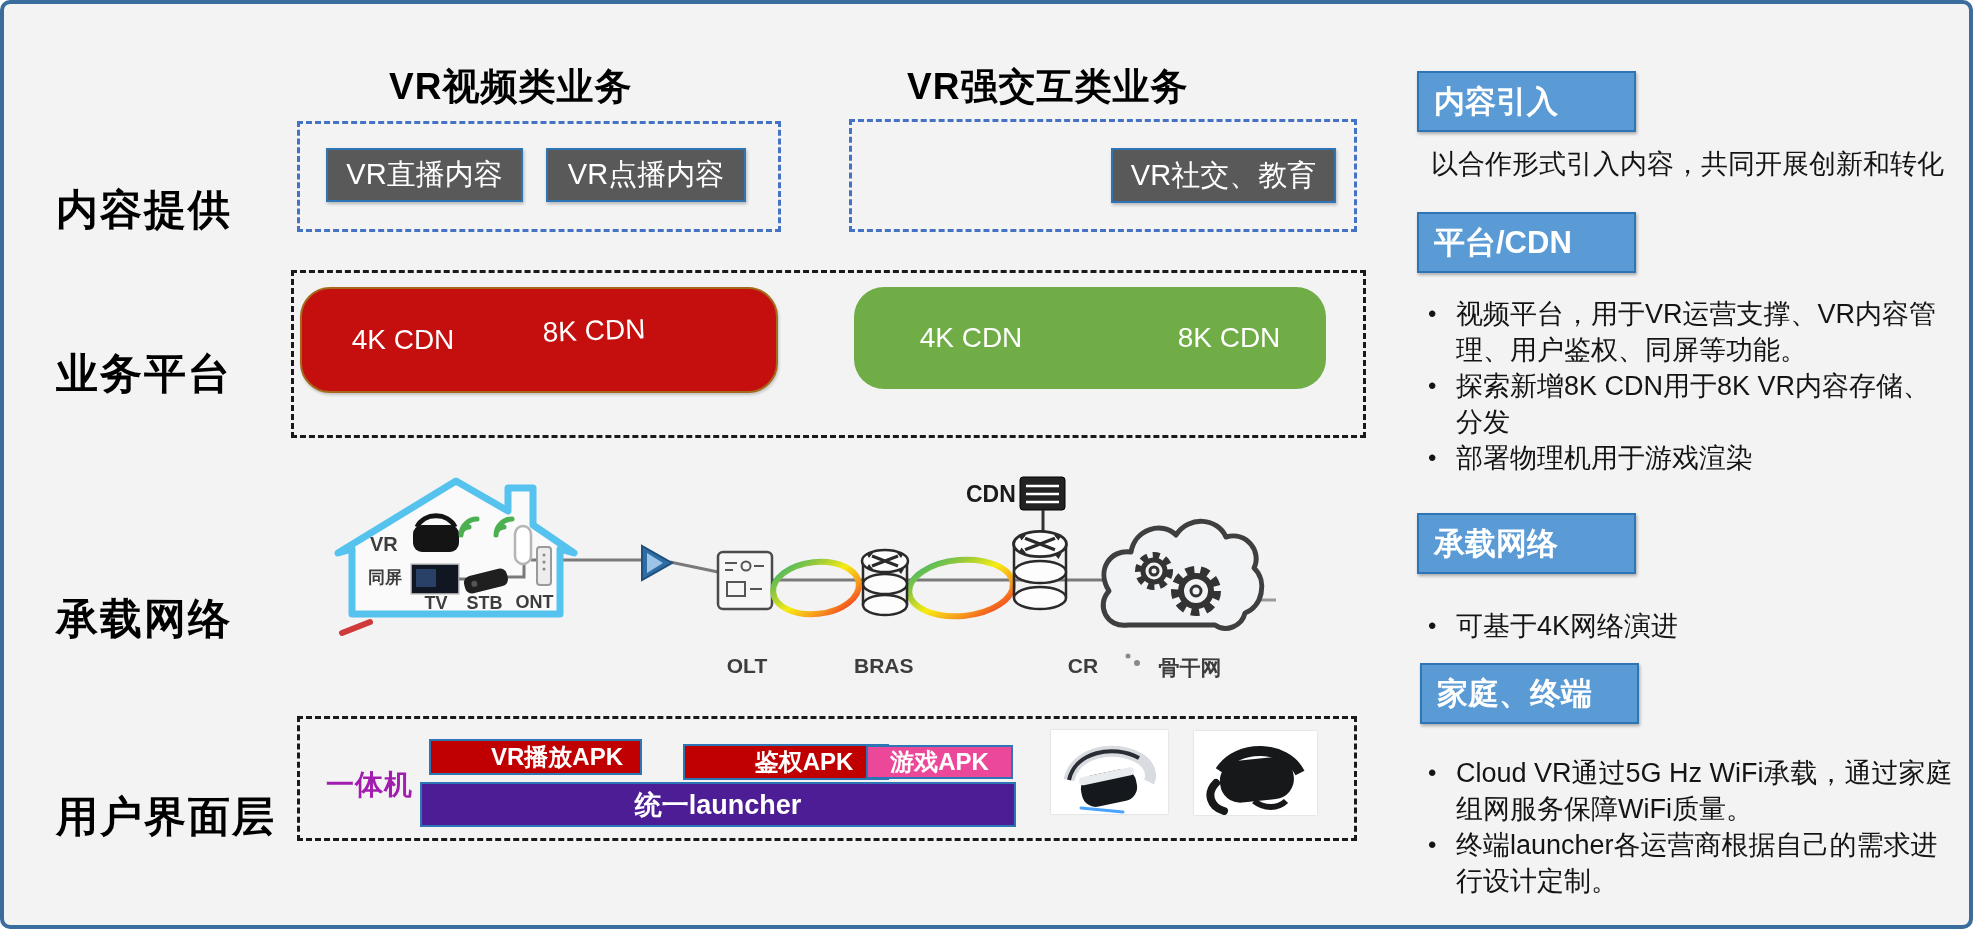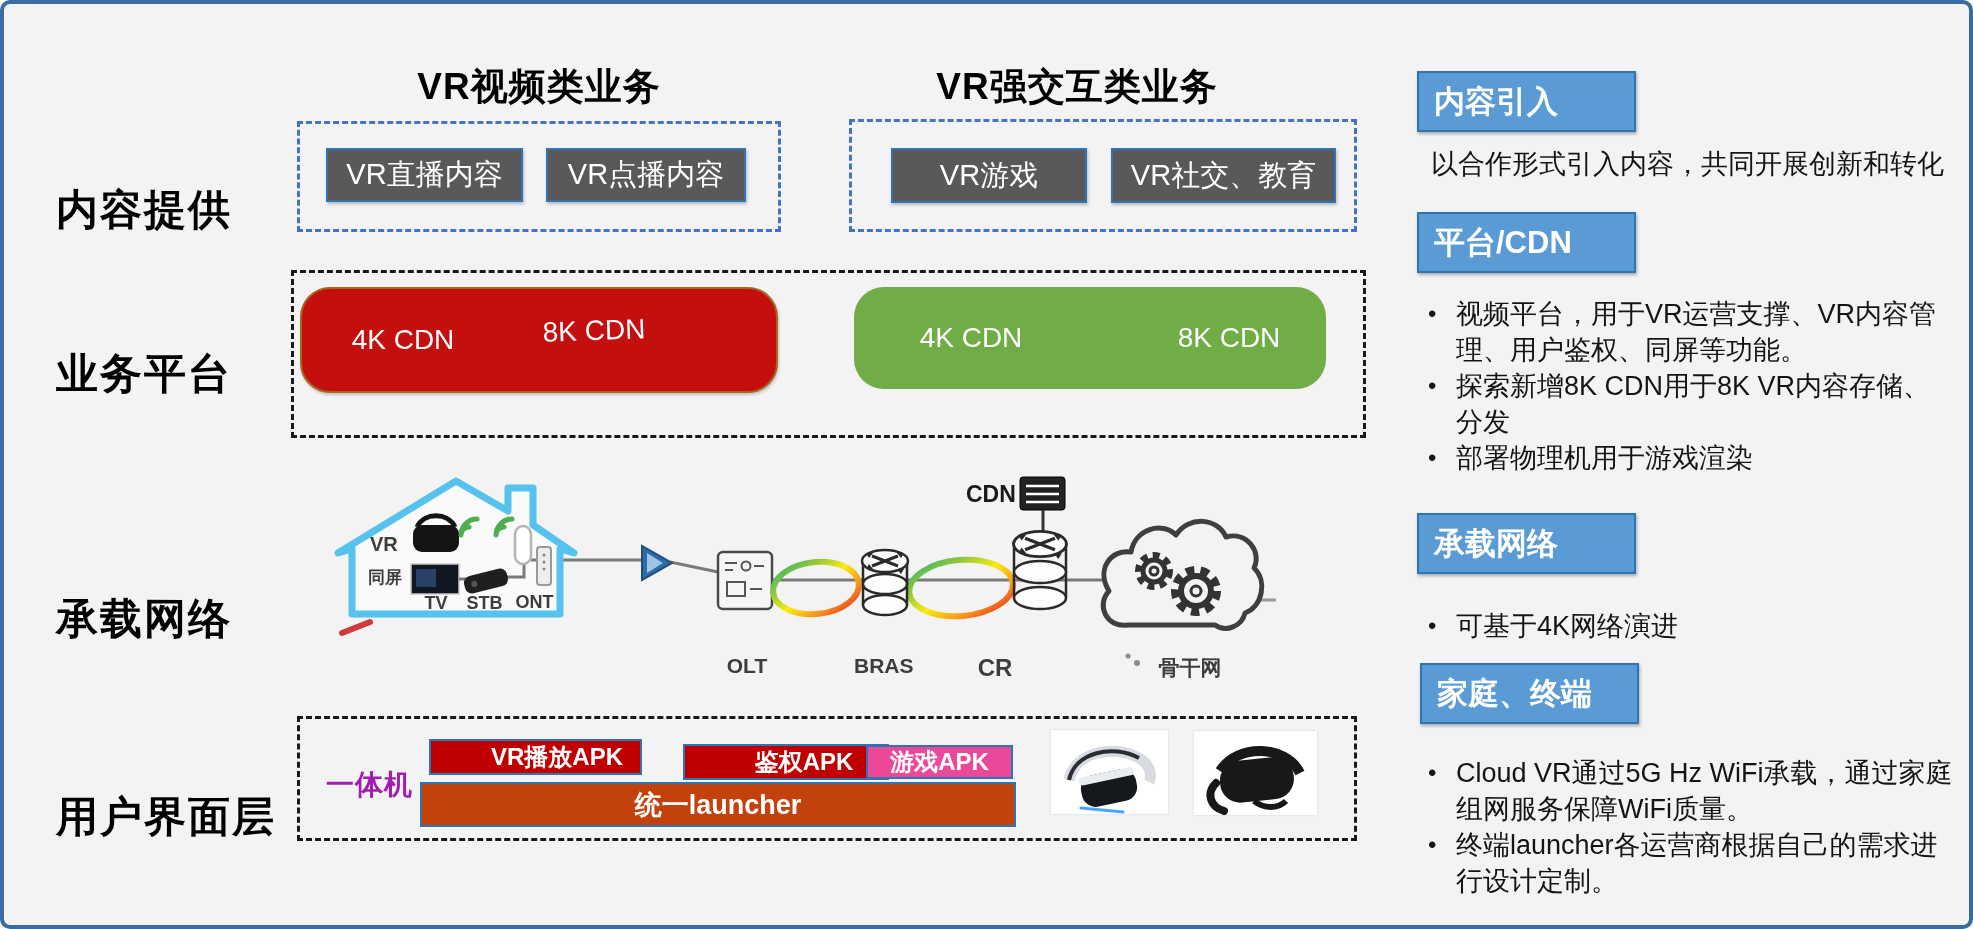--- a/index.html
+++ b/index.html
@@ -7,7 +7,7 @@
   .slide{position:relative;width:1973px;height:929px;box-sizing:border-box;
          background:#f3f3f4;border:4px solid #3A6D9E;border-radius:10px;overflow:hidden;}
   .abs{position:absolute;}
-  .hdr{position:absolute;font-size:37px;font-weight:bold;color:#000;text-align:center;letter-spacing:1px;}
+  .hdr{position:absolute;font-size:37px;font-weight:bold;color:#000;text-align:left;letter-spacing:1px;}
   .row-lbl{position:absolute;left:52px;font-size:42px;font-weight:bold;color:#000;letter-spacing:2px;white-space:nowrap;margin-top:36px;}
   .dash-blue{position:absolute;border:3px dashed #4472C4;background:transparent;}
   .dash-black{position:absolute;border:3px dashed #1a1a1a;background:transparent;}

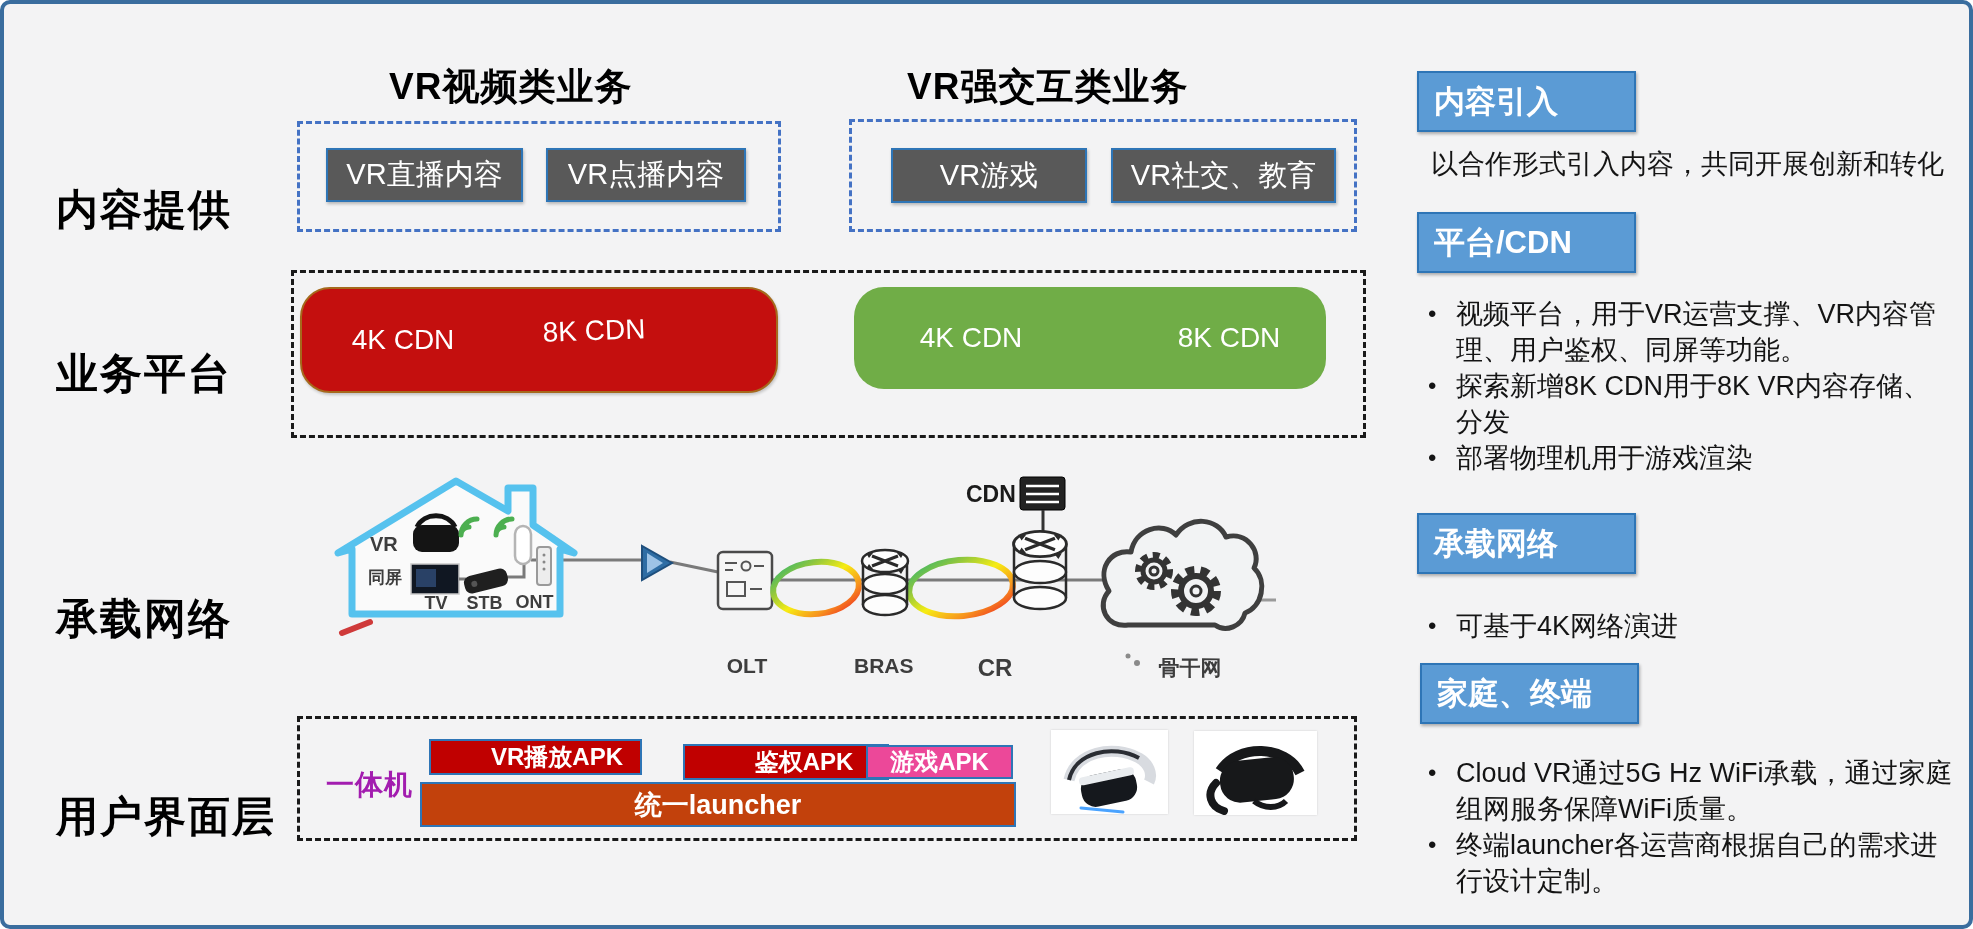--- a/index.html
+++ b/index.html
@@ -54,7 +54,6 @@
   <div class="gbox" style="left:542px;top:144px;width:196px;height:50px;">VR点播内容</div>
 
   <div class="dash-blue" style="left:845px;top:115px;width:502px;height:107px;"></div>
-  <div class="gbox" style="left:887px;top:144px;width:192px;height:51px;">VR游戏</div>
   <div class="gbox" style="left:1107px;top:144px;width:221px;height:51px;">VR社交、教育</div>
 
   <div class="dash-black" style="left:287px;top:266px;width:1069px;height:162px;"></div>

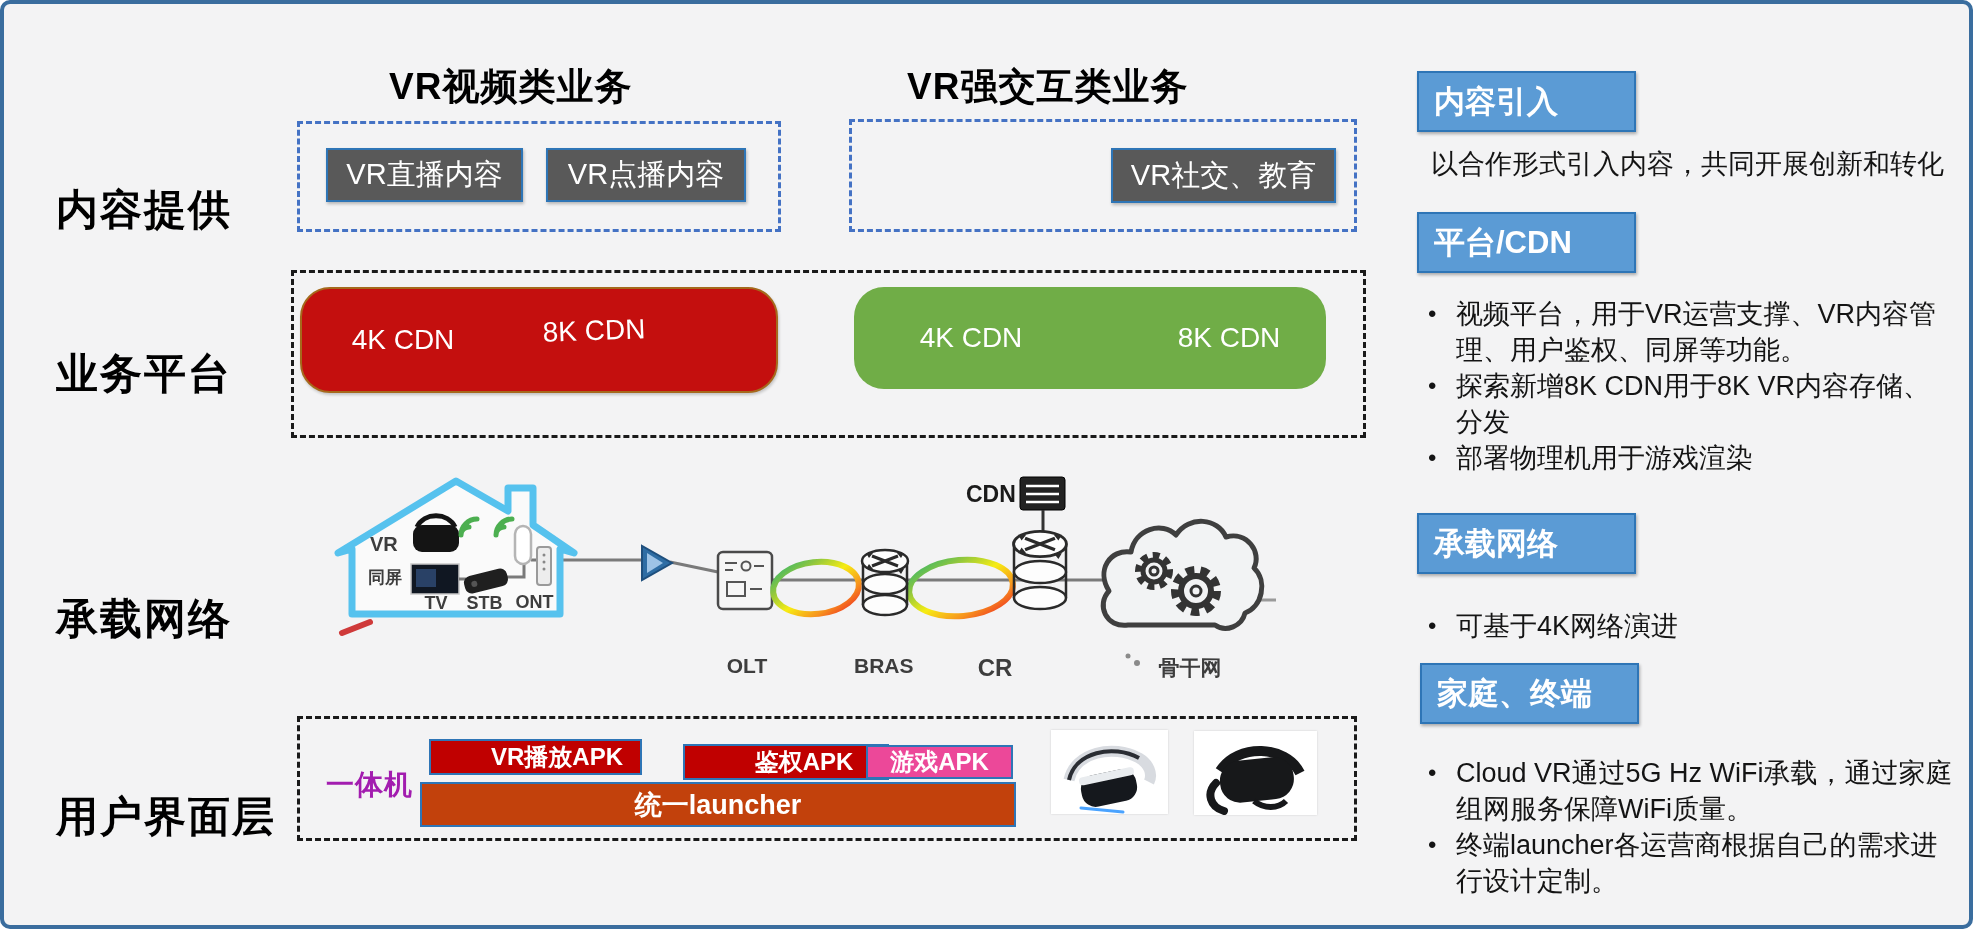--- a/index.html
+++ b/index.html
@@ -164,7 +164,7 @@
   <div class="net-lbl" style="left:508px;top:588px;width:45px;font-size:18px;">ONT</div>
   <div class="net-lbl" style="left:717px;top:650px;width:52px;font-size:21px;">OLT</div>
   <div class="net-lbl" style="left:850px;top:650px;width:58px;font-size:21px;">BRAS</div>
-  <div class="net-lbl" style="left:972px;top:650px;width:38px;font-size:24px;">CR</div>
+  <div class="net-lbl" style="left:1060px;top:650px;width:38px;font-size:21px;">CR</div>
   <div class="net-lbl" style="left:962px;top:477px;font-size:23px;color:#1a1a1a;">CDN</div>
   <div class="net-lbl" style="left:1150px;top:650px;width:72px;font-size:21px;">骨干网</div>
 

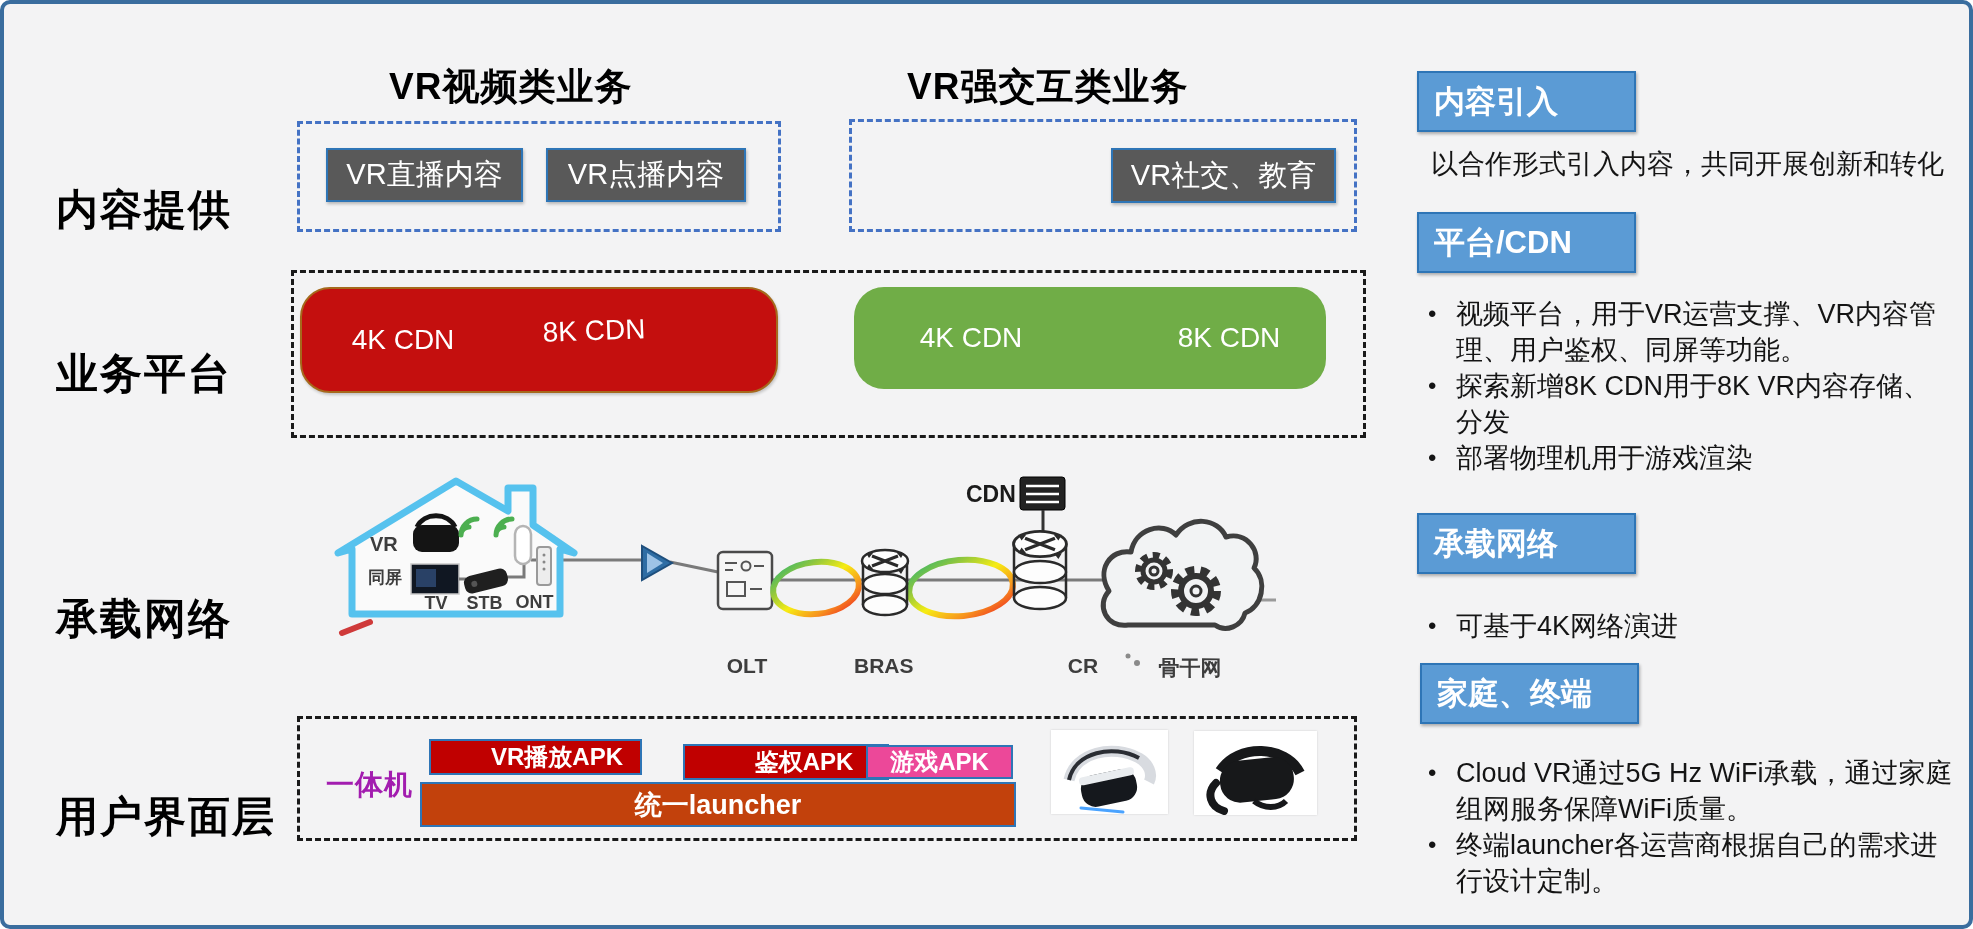--- a/index.html
+++ b/index.html
@@ -23,7 +23,7 @@
        display:flex;align-items:center;justify-content:center;white-space:nowrap;}
   .apk-red{background:#C00000;}
   .apk-green{background:#ec4899;}
-  .launcher{position:absolute;background:#c2410c;border:2px solid #2E75B6;color:#fff;font-weight:bold;
+  .launcher{position:absolute;background:#4c1d95;border:2px solid #2E75B6;color:#fff;font-weight:bold;
             font-size:27px;display:flex;align-items:center;justify-content:center;}
   .photo{position:absolute;background:#ffffff;box-shadow:0 0 2px rgba(0,0,0,.15);}
   .blue-tag{position:absolute;left:1413px;width:200px;height:57px;background:#5B9BD5;border:2px solid #2E75B6;

